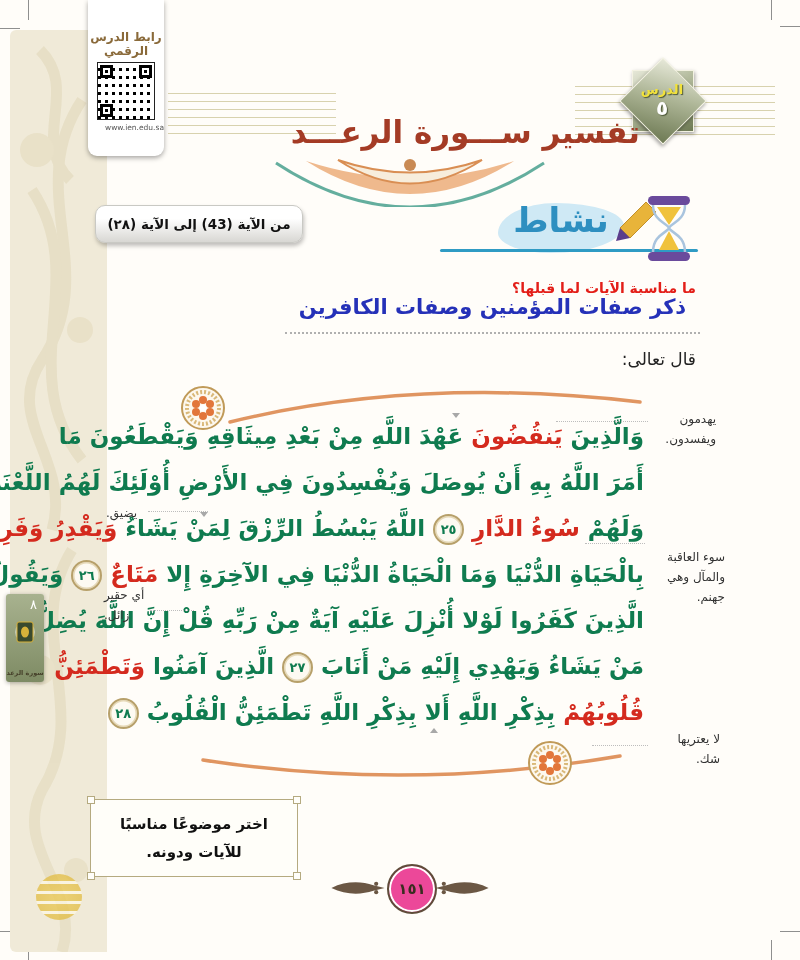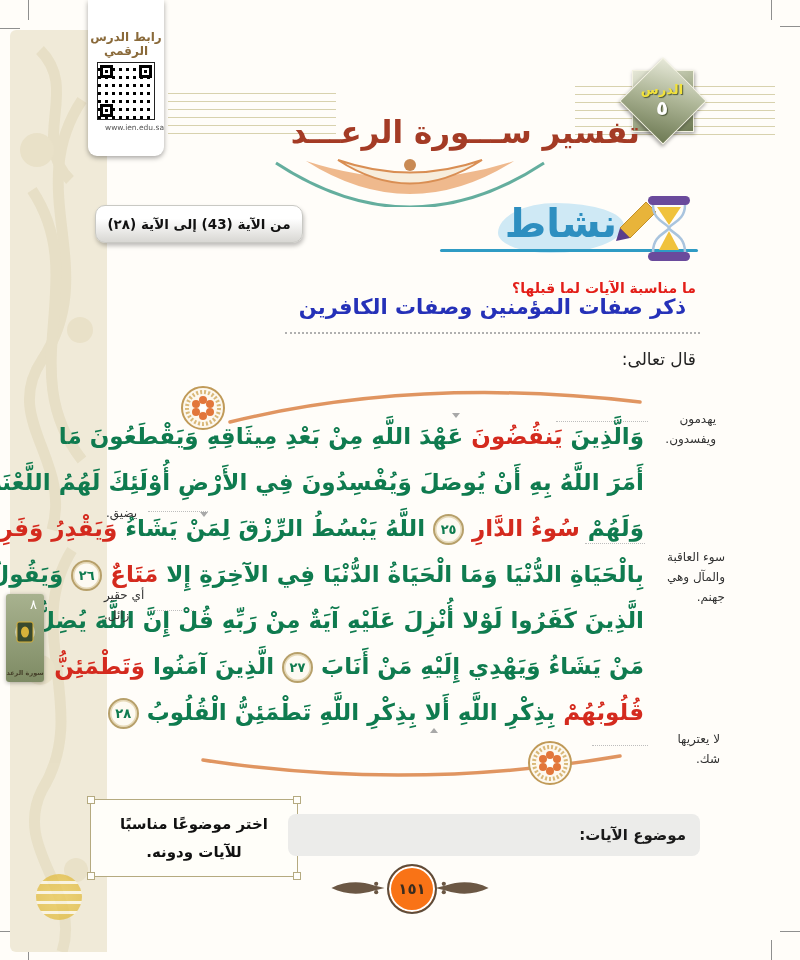--- a/index.html
+++ b/index.html
@@ -49,7 +49,7 @@
 
   
   .blob{left:498px;top:203px;width:126px;height:50px;background:#cfe9f5;border-radius:46% 54% 58% 42%/60% 45% 55% 40%;}
-  .nashat{left:505px;top:200px;width:112px;text-align:center;font-size:40px;font-weight:bold;color:#2e8fc0;}
+  .nashat{left:505px;top:200px;width:112px;text-align:center;font-size:34px;font-weight:bold;color:#2e8fc0;}
   .n-line{left:440px;top:249px;width:258px;height:3px;background:#2f9bc4;border-radius:2px;}
 
   .question{left:400px;top:280px;width:296px;text-align:right;font-size:14px;font-weight:bold;color:#e31e18;}

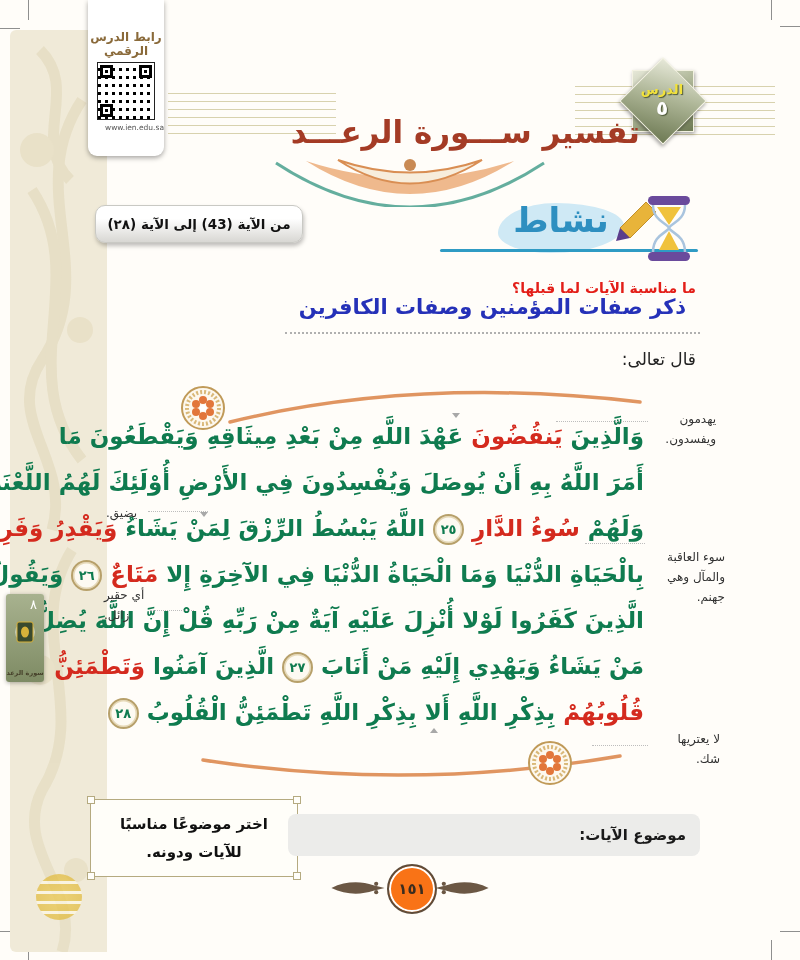--- a/index.html
+++ b/index.html
@@ -256,9 +256,6 @@
     <span class="knob" style="right:-4px;bottom:-4px;"></span>
   </div>
 
-  <div class="abs topic">
-    <span>موضوع الآيات:</span>
-  </div>
 
   <div class="abs pnum-wrap">
     <svg style="position:absolute;left:0;top:15px;" width="56" height="26" viewBox="0 0 80 28">

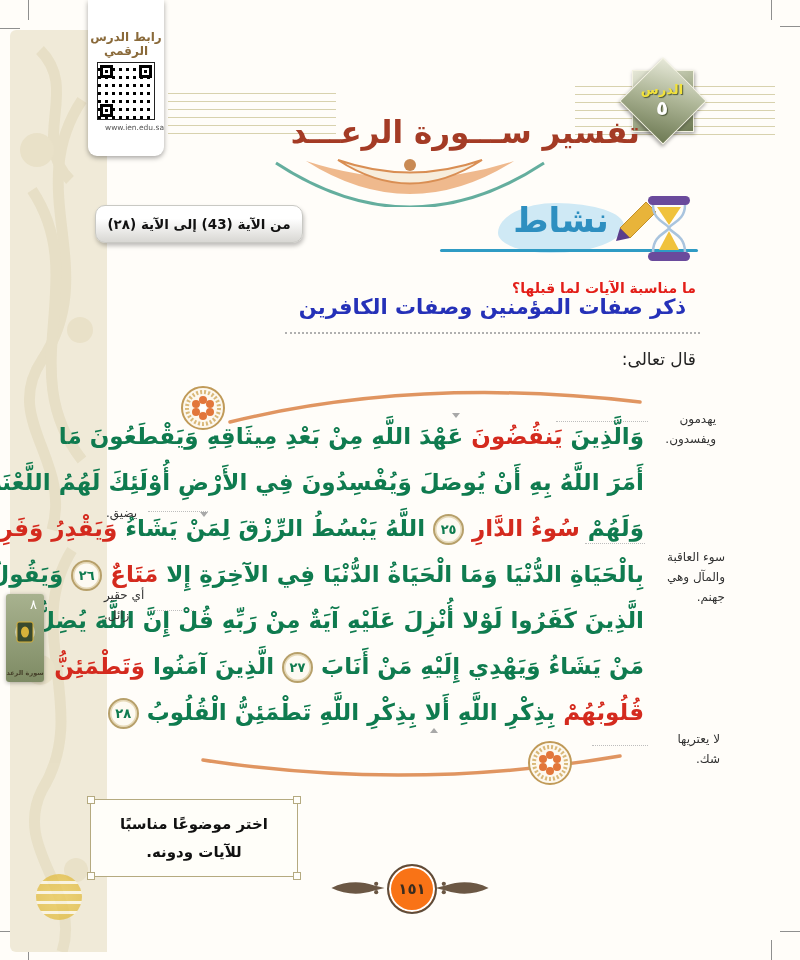--- a/index.html
+++ b/index.html
@@ -85,7 +85,7 @@
   
   .pnum-wrap{left:330px;top:860px;width:160px;height:58px;}
   .pnum-circle{position:absolute;left:57px;top:4px;width:46px;height:46px;border:2px solid #5f4c3a;border-radius:50%;
-               background:#f97316;display:flex;align-items:center;justify-content:center;
+               background:#ec4899;display:flex;align-items:center;justify-content:center;
                font-size:15px;font-weight:bold;color:#3a2d20;box-shadow:0 0 0 2px #fff inset;}
 
   

